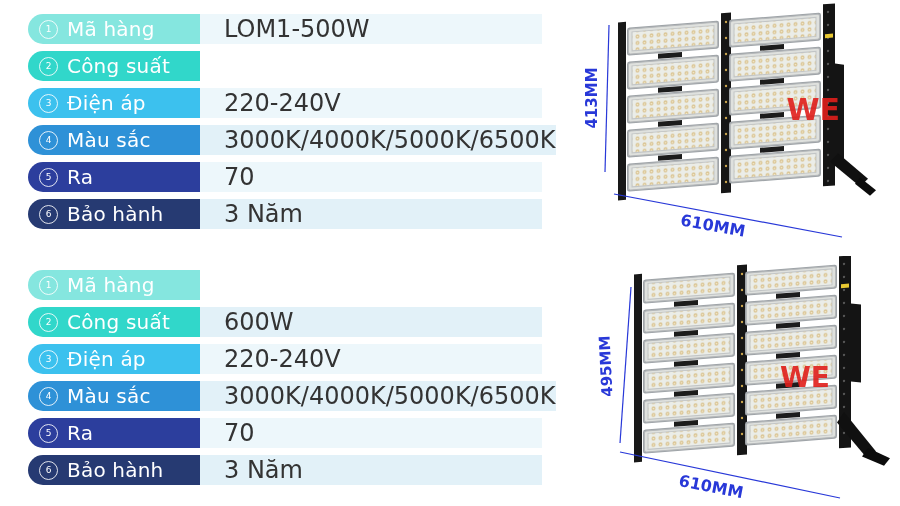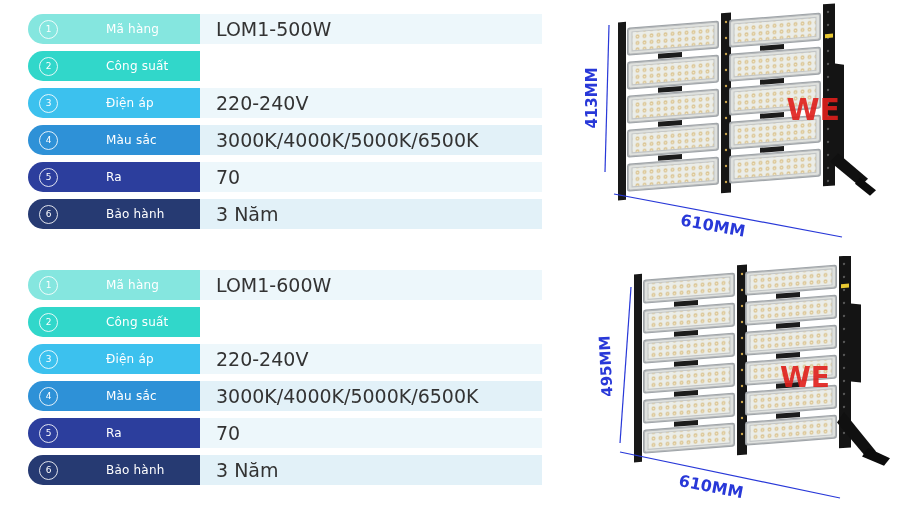--- a/index.html
+++ b/index.html
@@ -21,7 +21,7 @@
     border-radius:50%;font-size:9px;line-height:1;
     display:flex;align-items:center;justify-content:center;margin-right:9px;
   }
-  .label{font-size:12px;white-space:nowrap;letter-spacing:.2px;margin-left:39px;}
+  .label{font-size:20px;white-space:nowrap;letter-spacing:.2px;}
   .val{
     flex:1;display:flex;align-items:center;box-sizing:border-box;
     padding-left:16px;font-size:19px;color:#333333;white-space:nowrap;

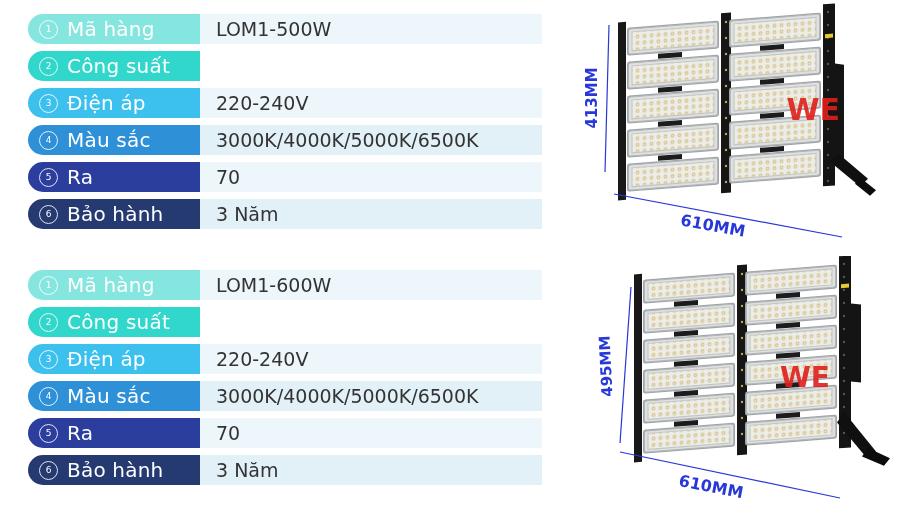--- a/index.html
+++ b/index.html
@@ -24,7 +24,7 @@
   .label{font-size:20px;white-space:nowrap;letter-spacing:.2px;}
   .val{
     flex:1;display:flex;align-items:center;box-sizing:border-box;
-    padding-left:16px;font-size:19px;color:#333333;white-space:nowrap;
+    padding-left:24px;font-size:24px;color:#333333;white-space:nowrap;
   }
   .row:nth-child(odd) .val{background:#edf7fb;}
   .row:nth-child(even) .val{background:#e2f1f8;}

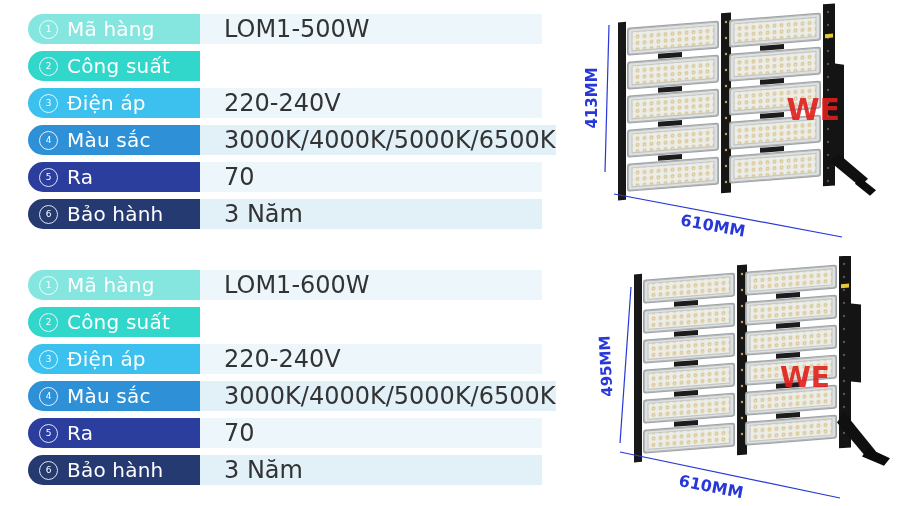--- a/index.html
+++ b/index.html
@@ -87,7 +87,6 @@
         <span class="num">1</span>
         <span class="label">Mã hàng</span>
       </div>
-      <div class="val">LOM1-600W</div>
     </div>
     <div class="row">
       <div class="pill" style="background: rgb(49, 215, 202);">

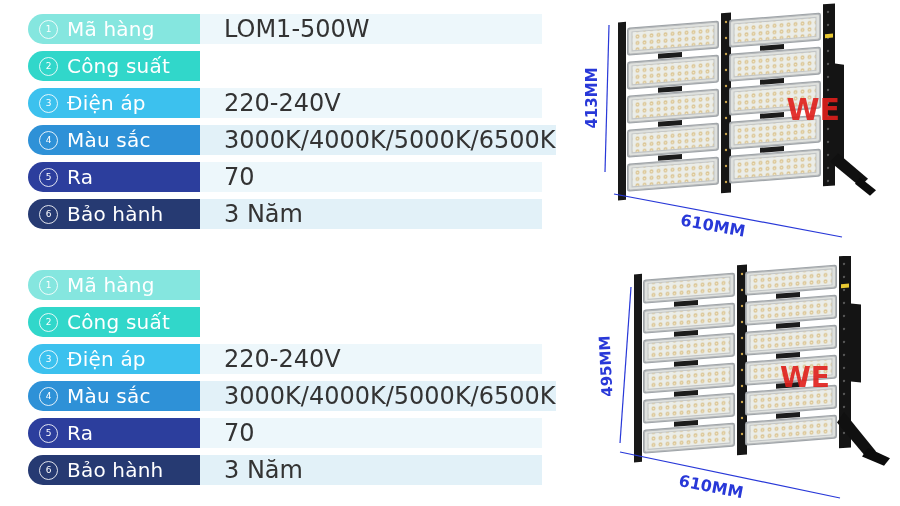--- a/index.html
+++ b/index.html
@@ -93,6 +93,7 @@
         <span class="num">2</span>
         <span class="label">Công suất</span>
       </div>
+      <div class="val">600W</div>
     </div>
     <div class="row">
       <div class="pill" style="background: rgb(60, 193, 238);">

